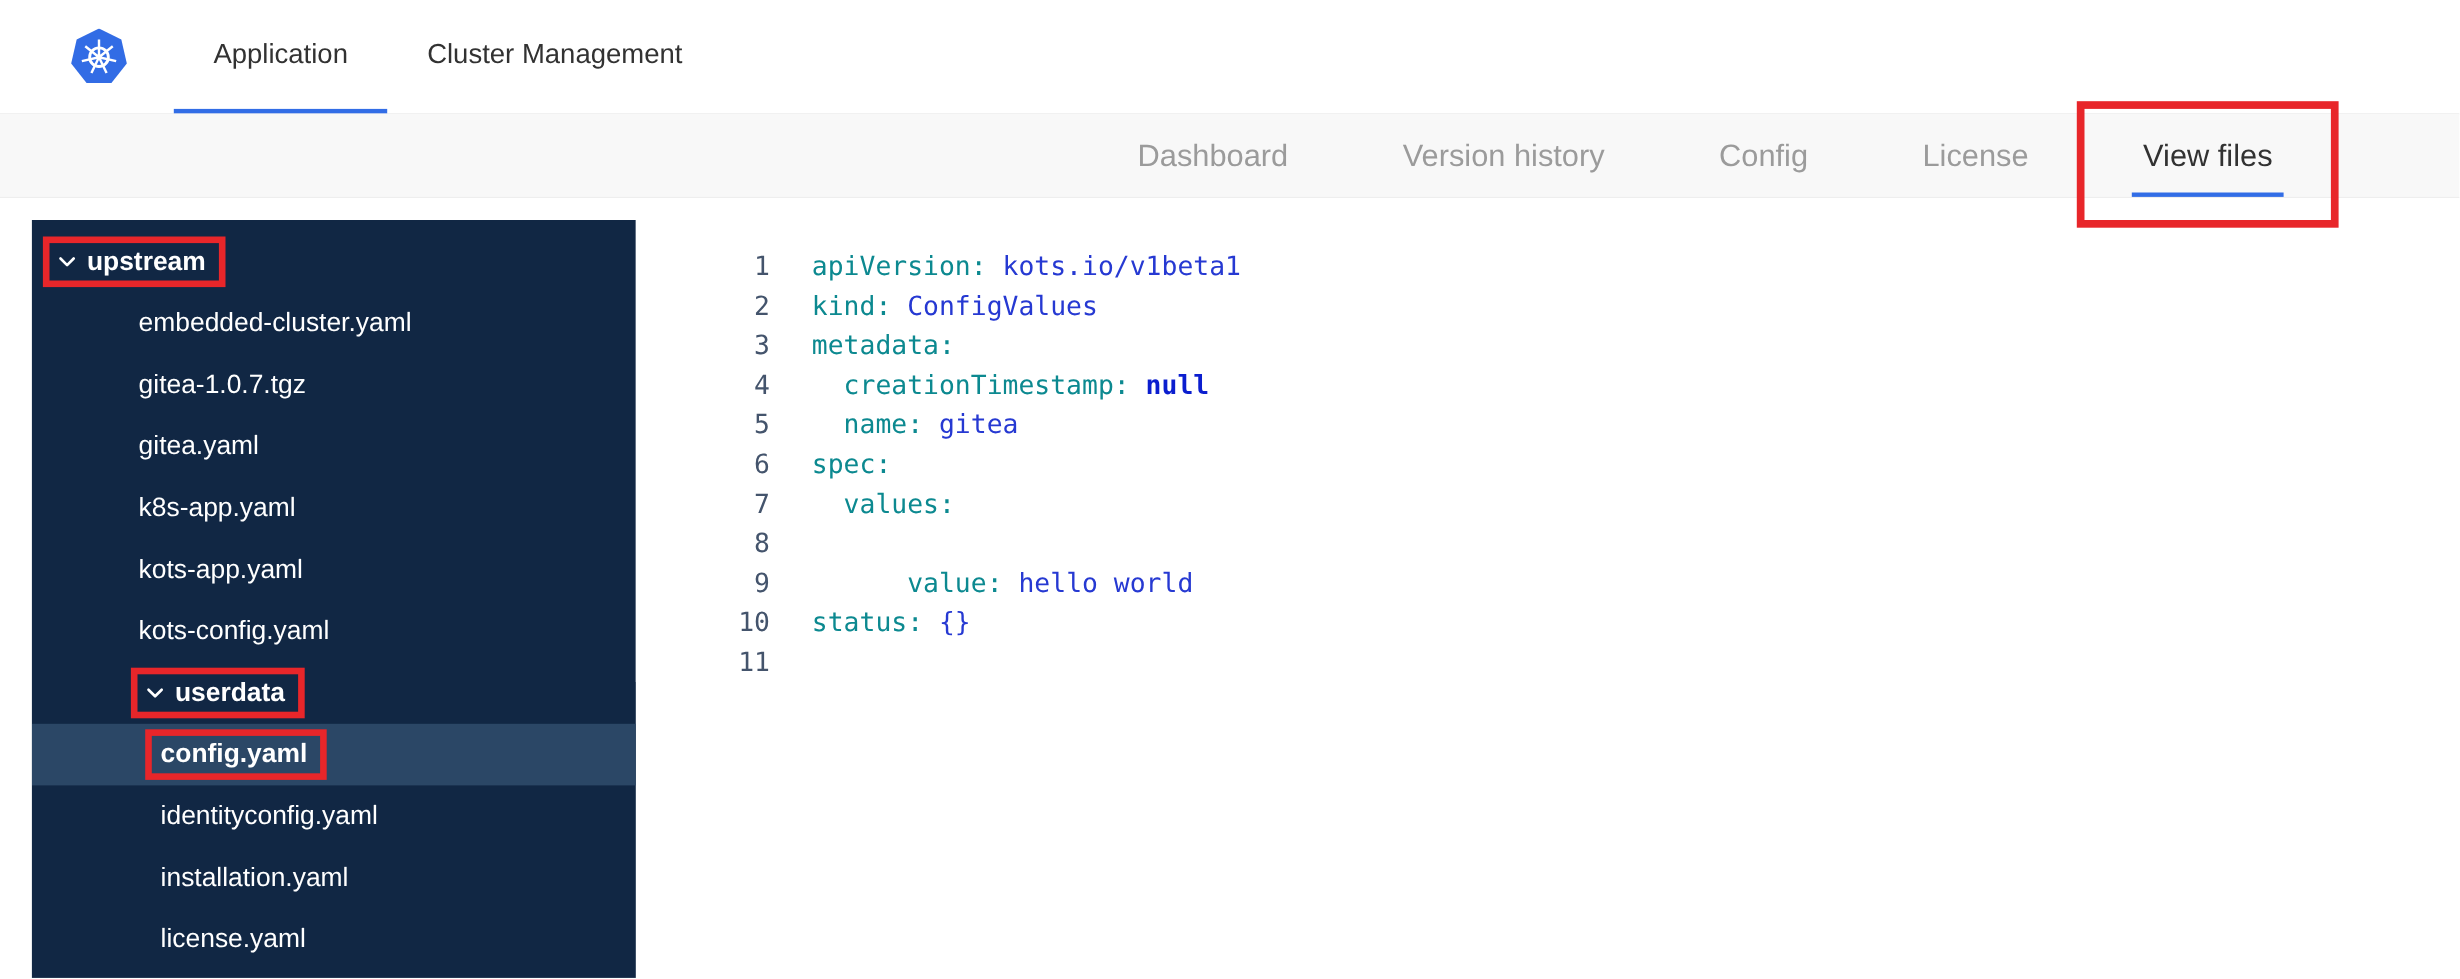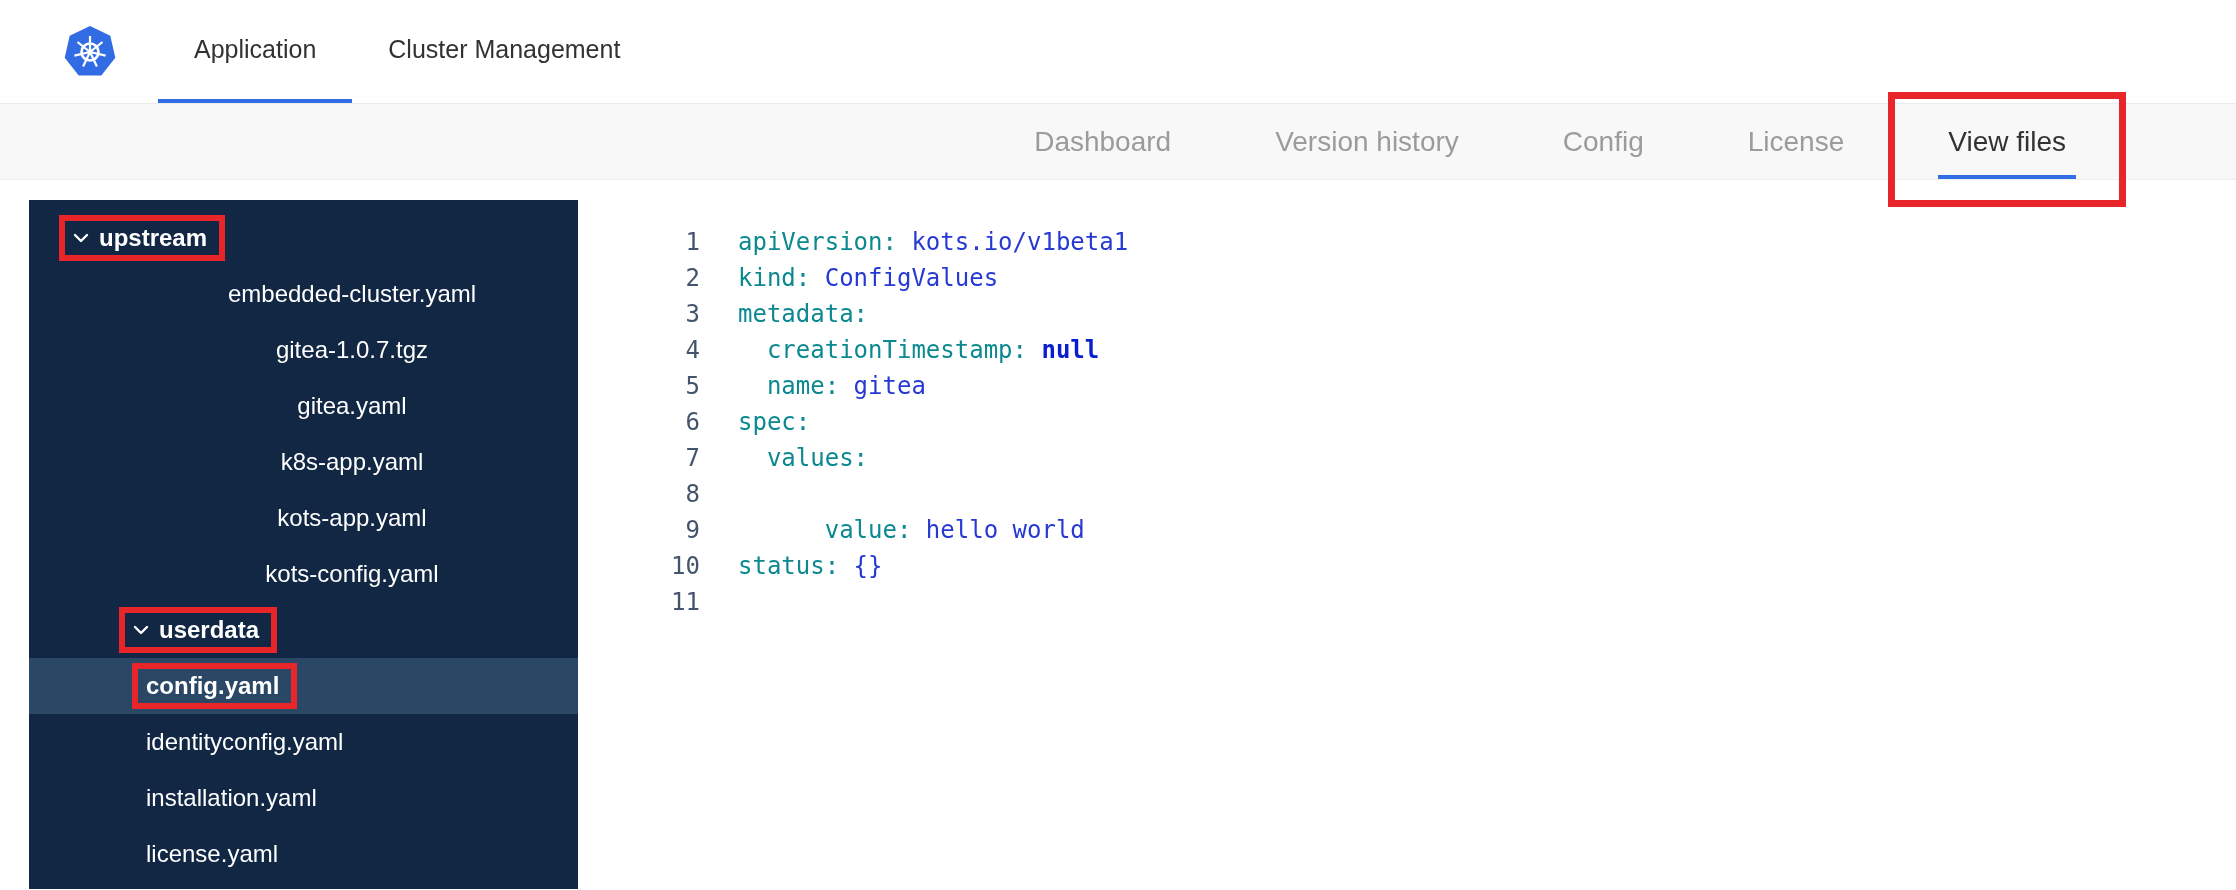--- a/index.html
+++ b/index.html
@@ -44,7 +44,7 @@
   .tree-item.folder .tree-label{font-weight:700;}
   .tree-item.selected .tree-label{font-weight:700;}
   .chevron{display:inline-flex;align-items:center;}
-  .tree-item.folder.level-0{padding-left:44px;}
+  .tree-item.folder.level-0{padding-left:24px;}
   .tree-item.folder.level-1{padding-left:104px;}
   .tree-item.file.level-1{padding-left:97px;justify-content:center;}
   .tree-item.file.level-2{padding-left:117px;}

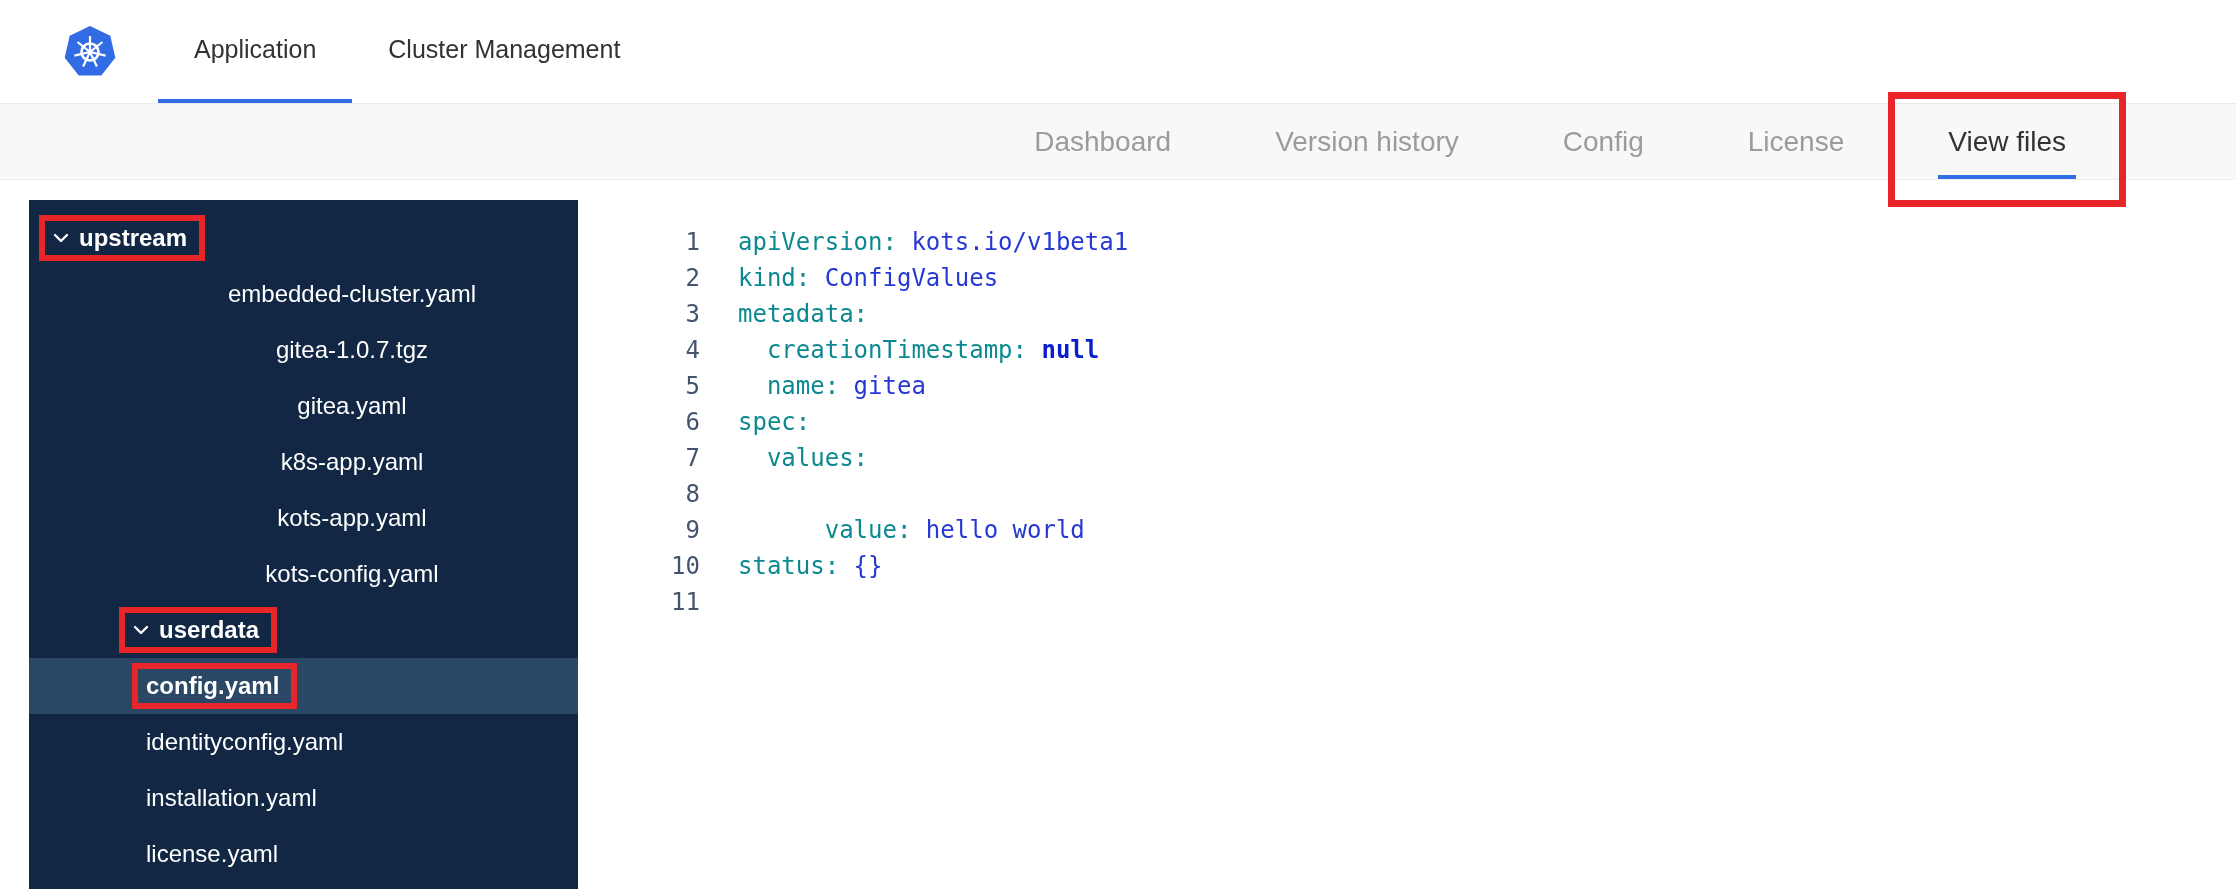--- a/index.html
+++ b/index.html
@@ -46,7 +46,7 @@
   .chevron{display:inline-flex;align-items:center;}
   .tree-item.folder.level-0{padding-left:24px;}
   .tree-item.folder.level-1{padding-left:104px;}
-  .tree-item.file.level-1{padding-left:97px;justify-content:center;}
+  .tree-item.file.level-1{padding-left:97px;}
   .tree-item.file.level-2{padding-left:117px;}
   .row-inner .red-ring{position:absolute;left:-14px;right:-18px;top:-9px;bottom:-9px;
     border:6px solid var(--annotation-red);pointer-events:none;z-index:6;}

